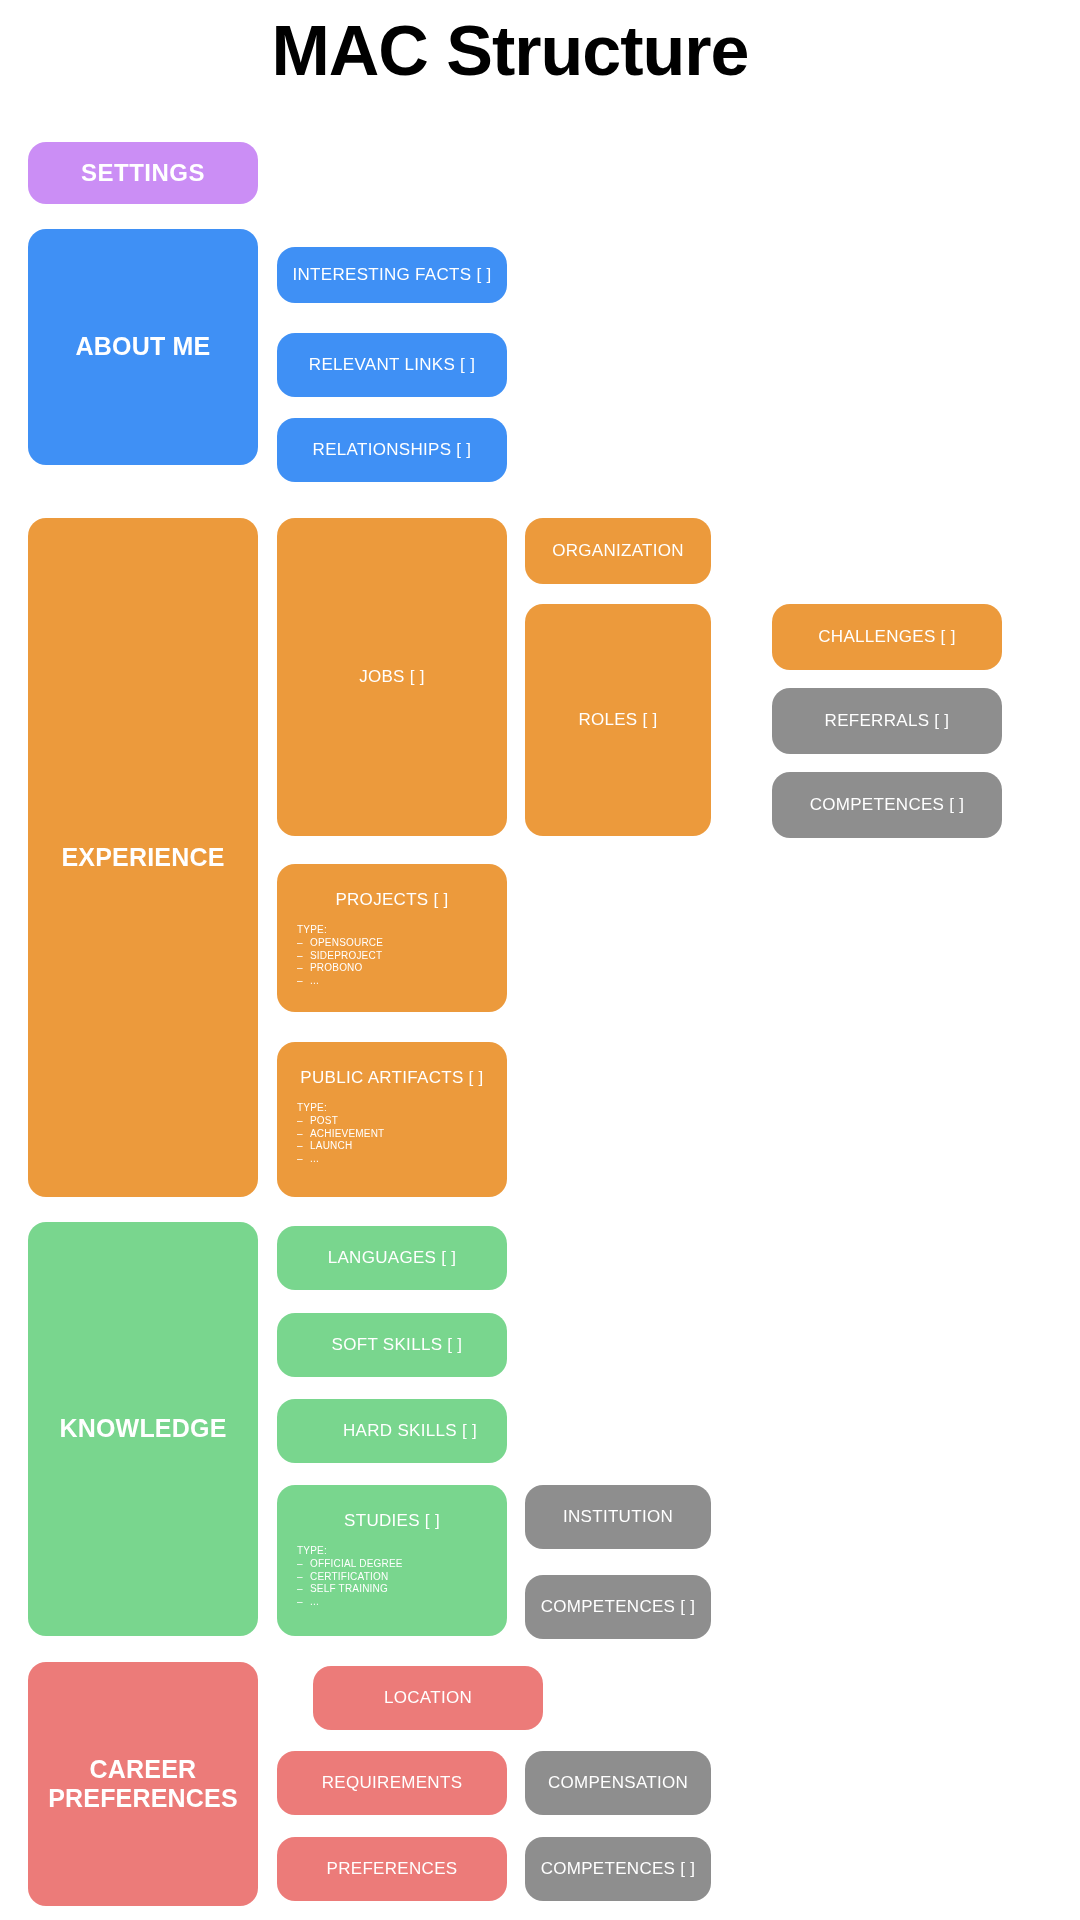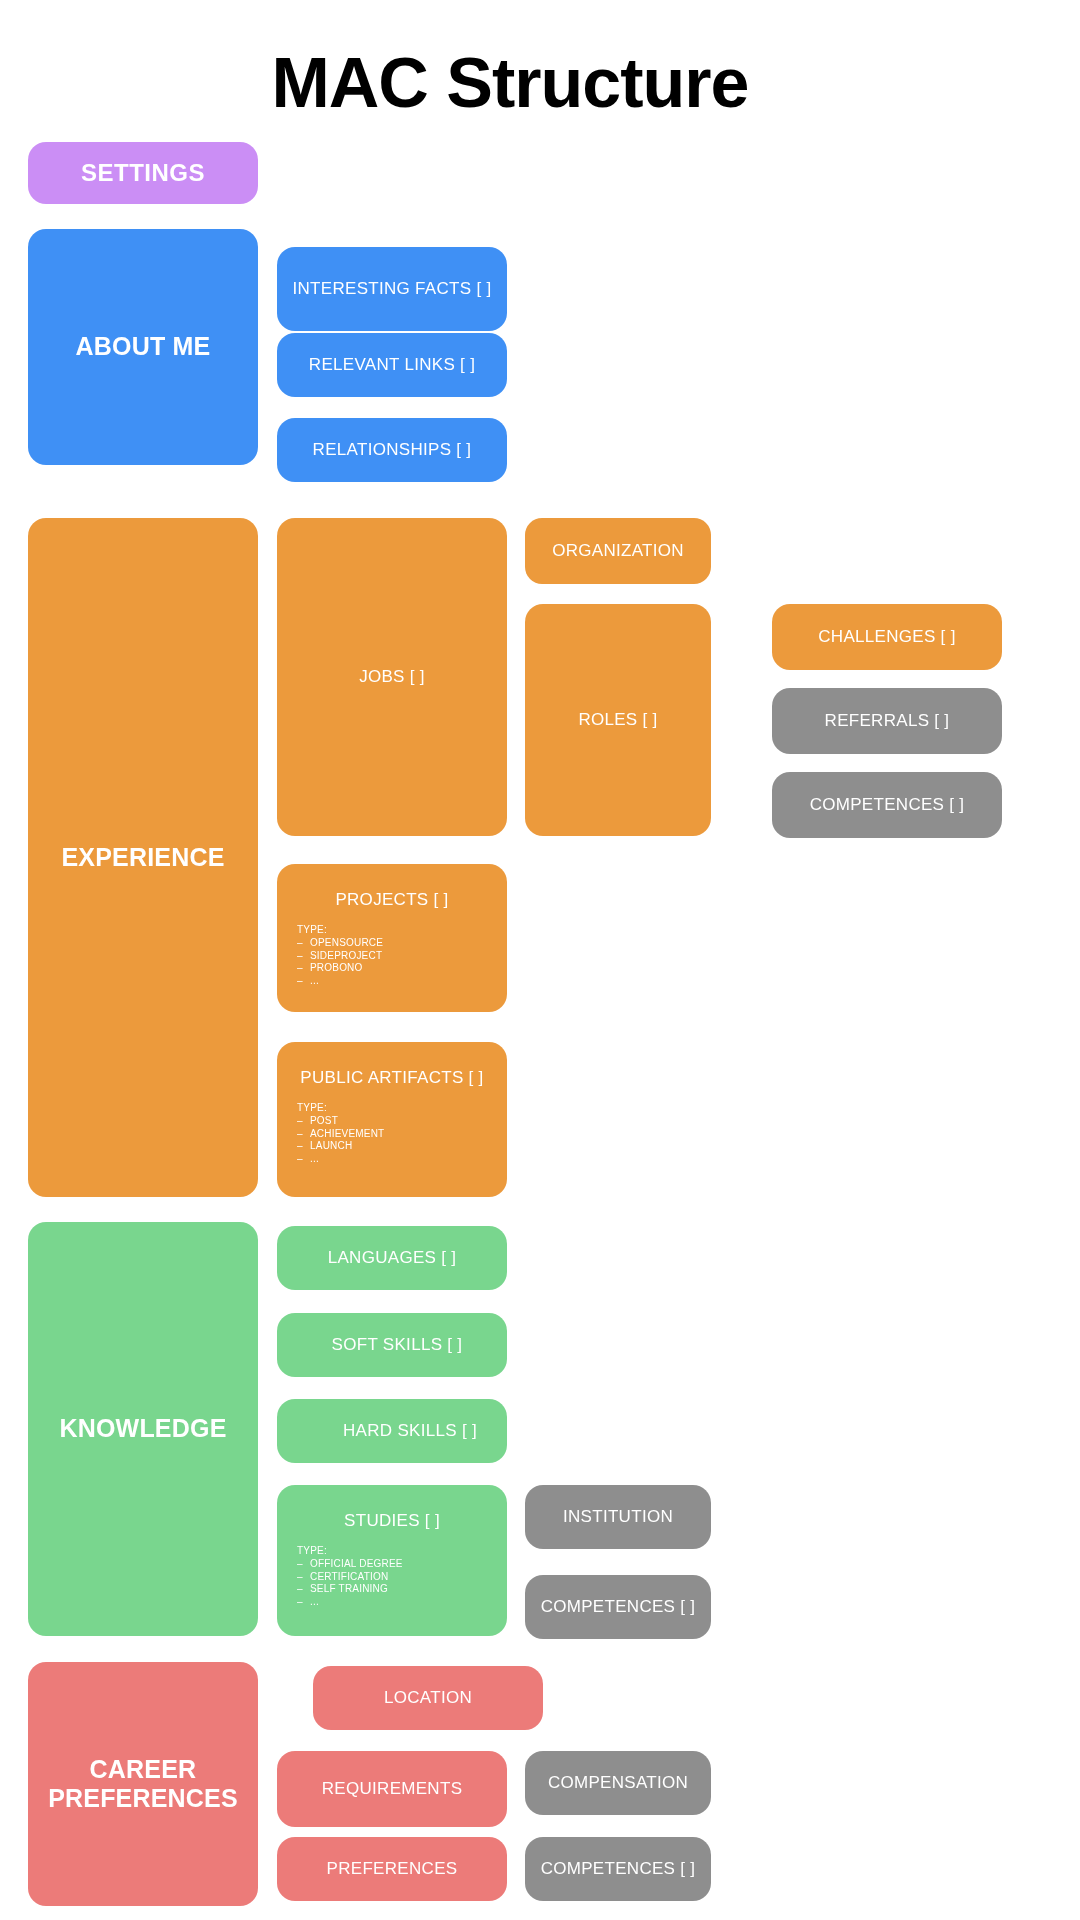--- a/index.html
+++ b/index.html
@@ -26,7 +26,6 @@
     letter-spacing: -1px;
     color: #000000;
     line-height: 90px;
-    margin-top: 32px;
   }
 
   .node {

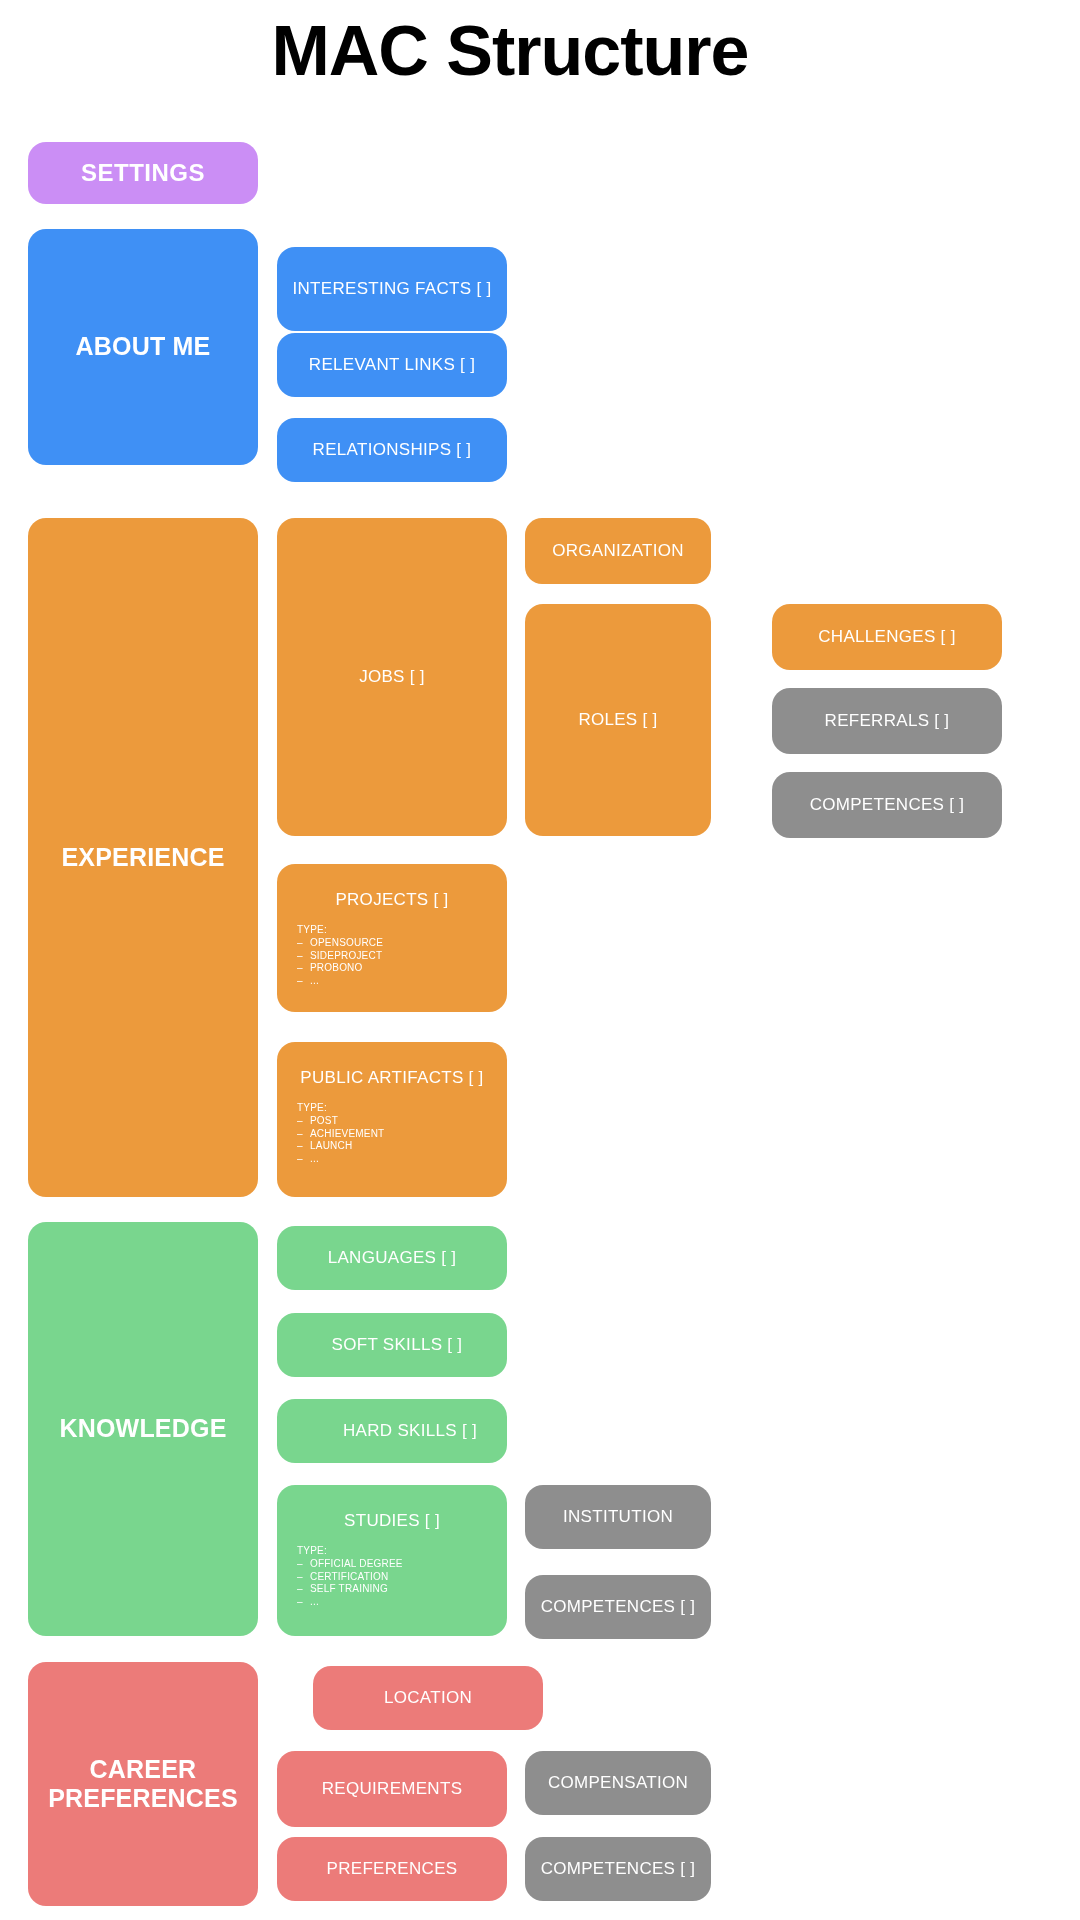--- a/index.html
+++ b/index.html
@@ -87,7 +87,7 @@
   <span class="label">ABOUT ME</span>
 </div>
 
-<div class="node lvl2" style="left:277px; top:247px; width:230px; height:84px; background:#3f90f5;">
+<div class="node lvl2" style="left:277px; top:247px; width:230px; height:56px; background:#3f90f5;">
   <span class="label">INTERESTING FACTS [ ]</span>
 </div>
 

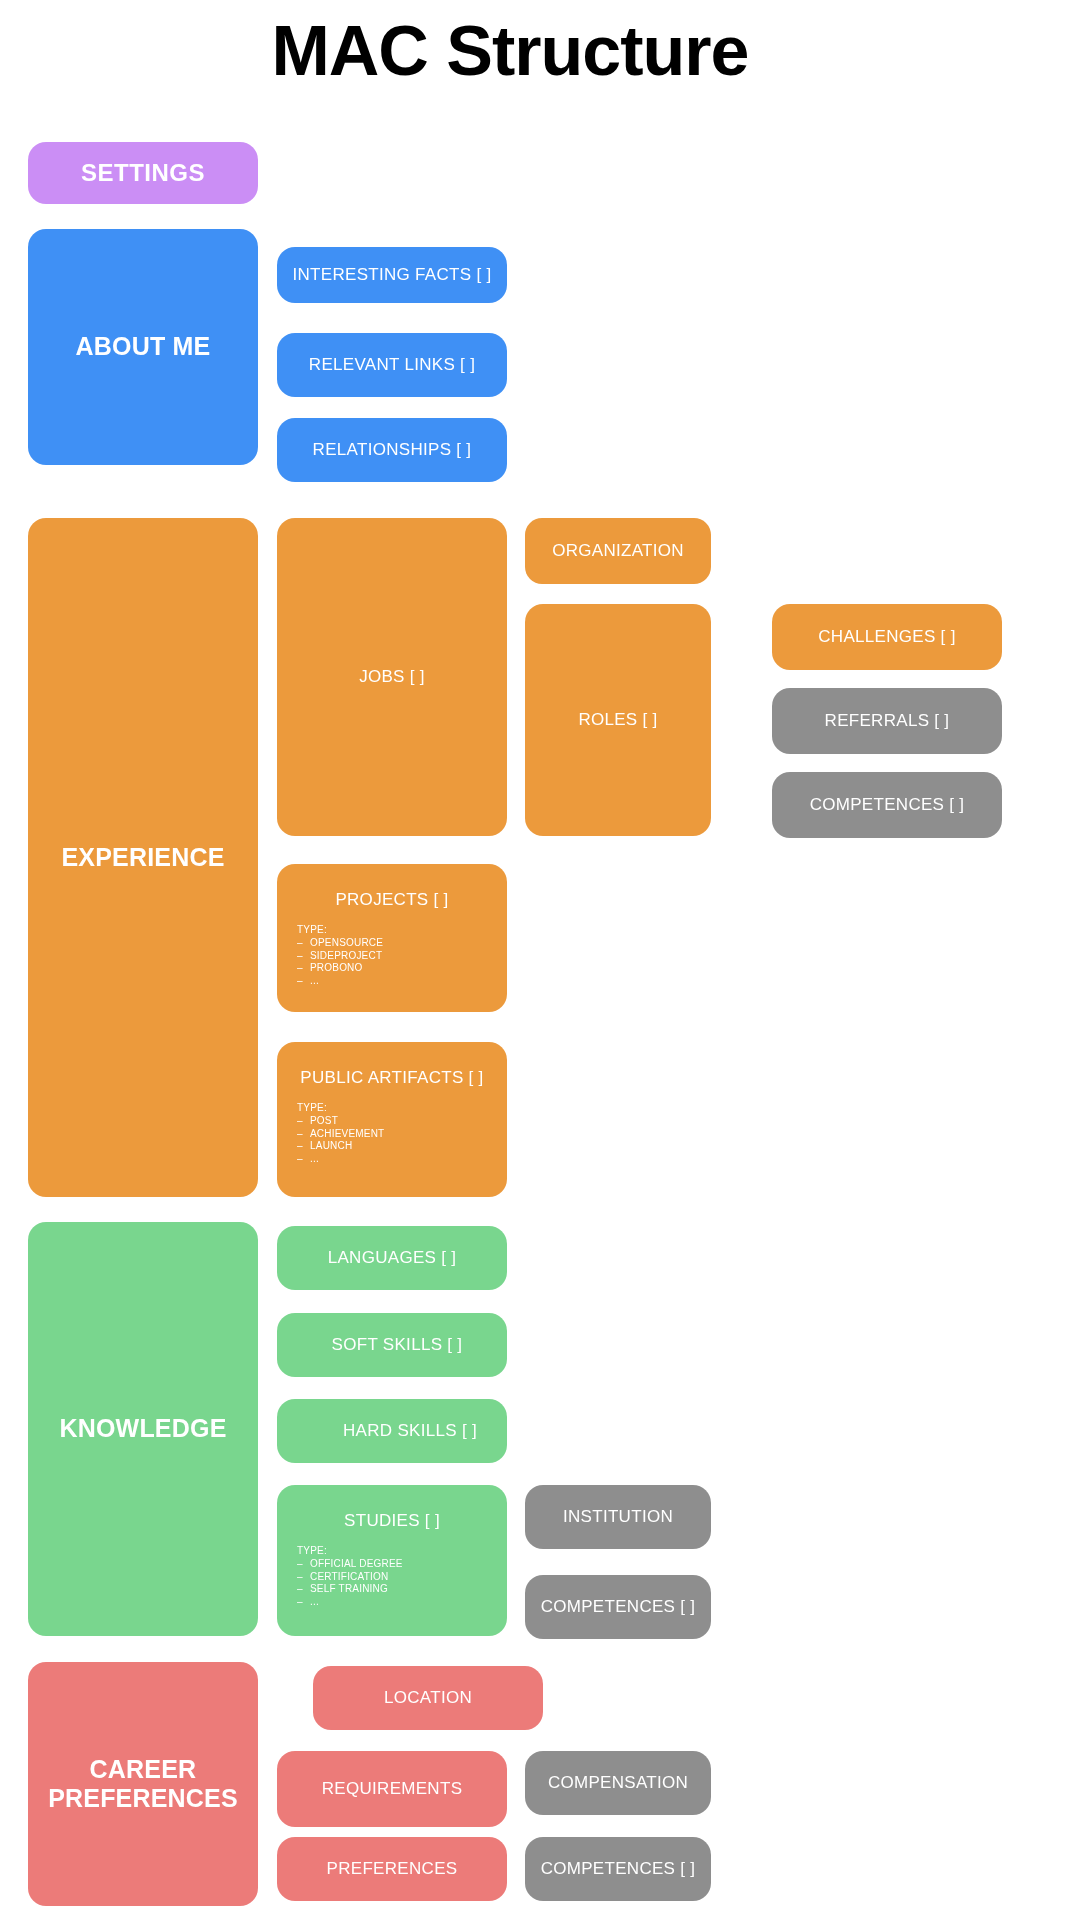--- a/index.html
+++ b/index.html
@@ -107,7 +107,7 @@
   <span class="label">JOBS [ ]</span>
 </div>
 
-<div class="node lvl2" style="left:525px; top:518px; width:186px; height:66px; background:#ec9a3c;border-radius:17px;">
+<div class="node lvl2" style="left:525px; top:518px; width:186px; height:66px; background:#ec9a3c;">
   <span class="label">ORGANIZATION</span>
 </div>
 

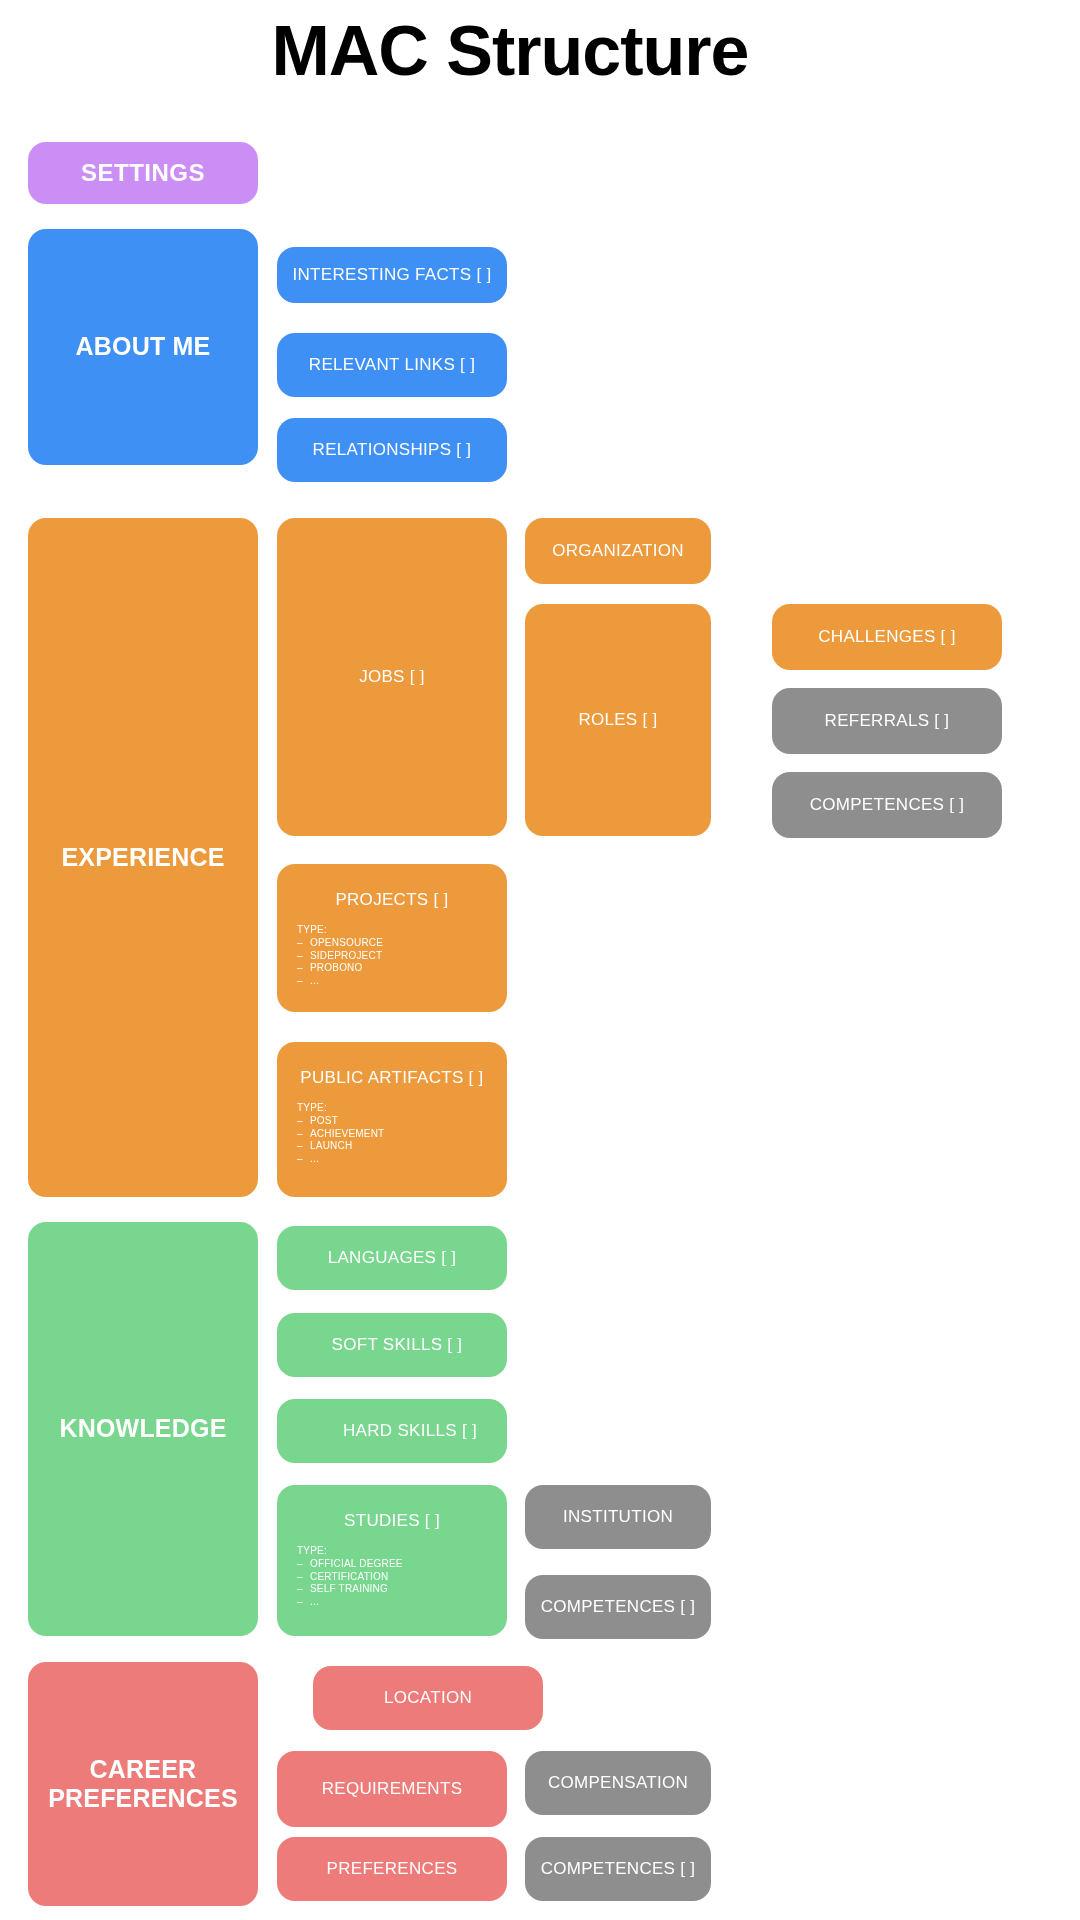--- a/index.html
+++ b/index.html
@@ -193,7 +193,7 @@
   <span class="label">LOCATION</span>
 </div>
 
-<div class="node lvl2" style="left:277px; top:1751px; width:230px; height:76px; background:#ec7b79;">
+<div class="node lvl2" style="left:277px; top:1751px; width:230px; height:64px; background:#ec7b79;">
   <span class="label">REQUIREMENTS</span>
 </div>
 

